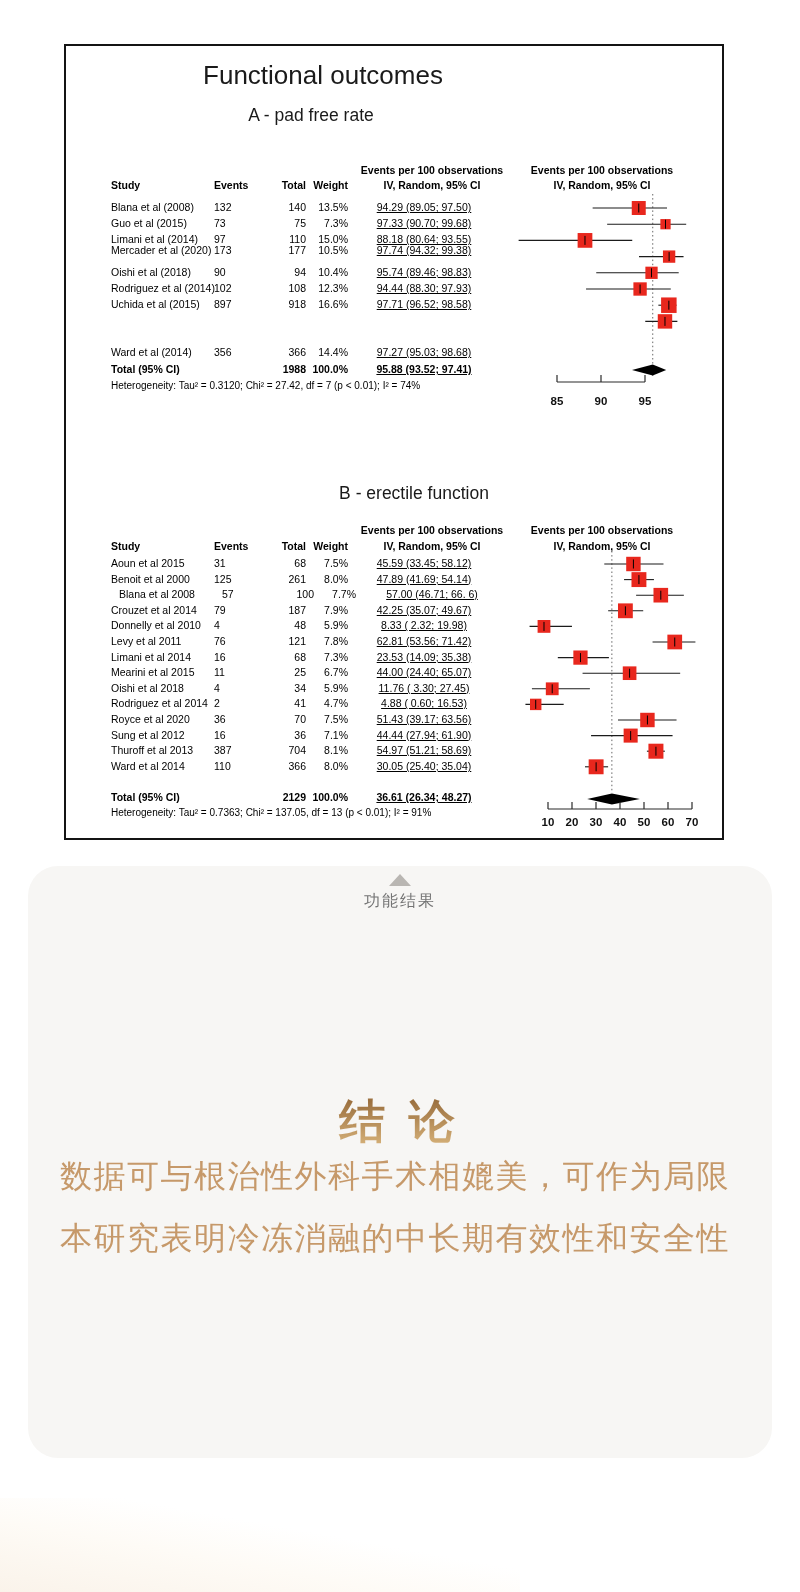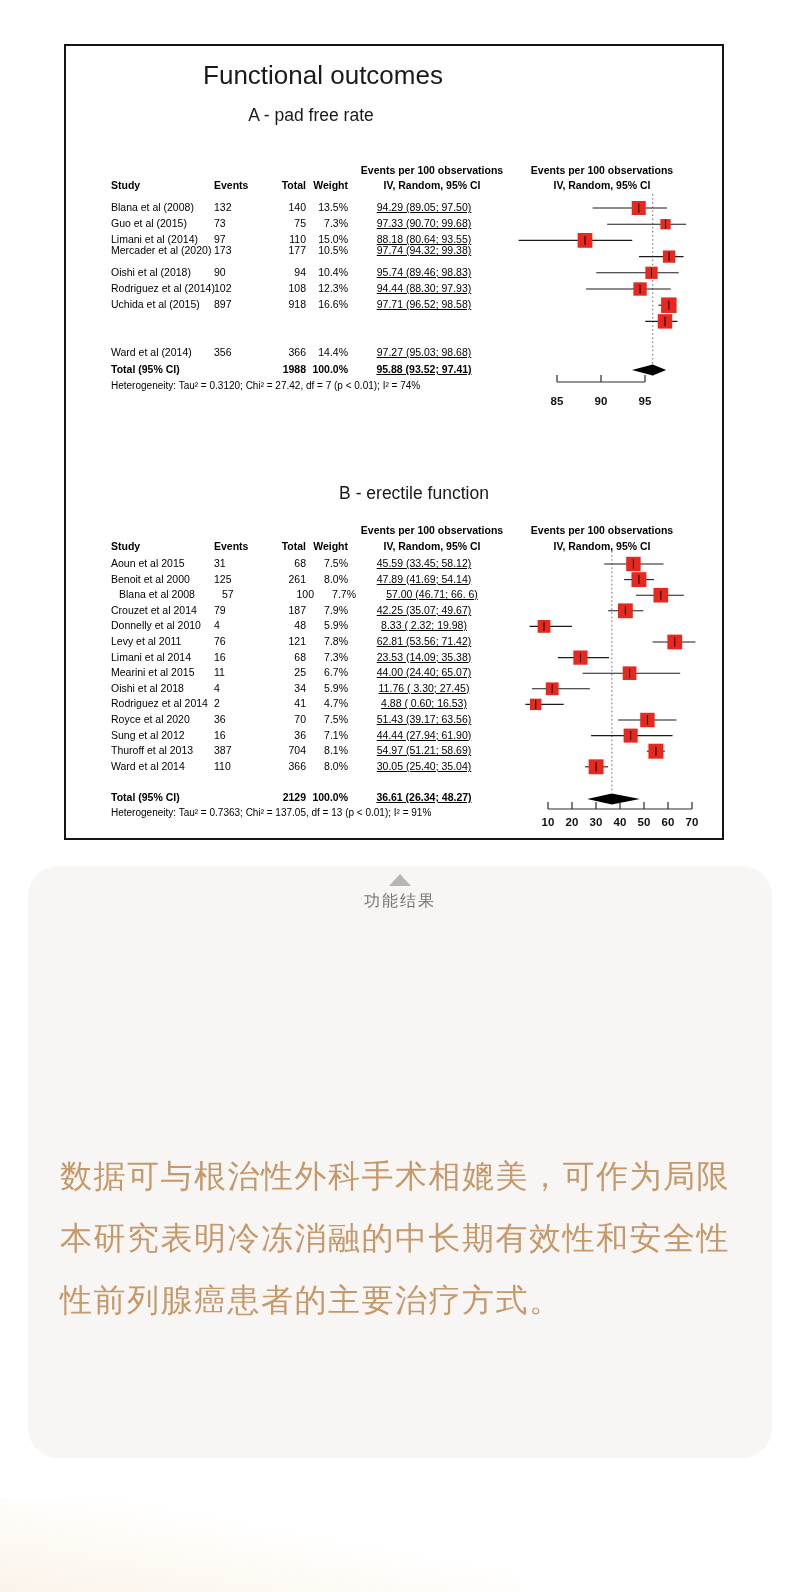--- a/index.html
+++ b/index.html
@@ -367,6 +367,7 @@
   <section class="summary-card">
     <div class="tri"></div>
     <div class="caption">功能结果</div>
+    <h2 class="concl-title">结 论</h2>
     <div class="concl-text">
       <div>数据可与根治性外科手术相媲美，可作为局限</div>
       <div>本研究表明冷冻消融的中长期有效性和安全性</div>

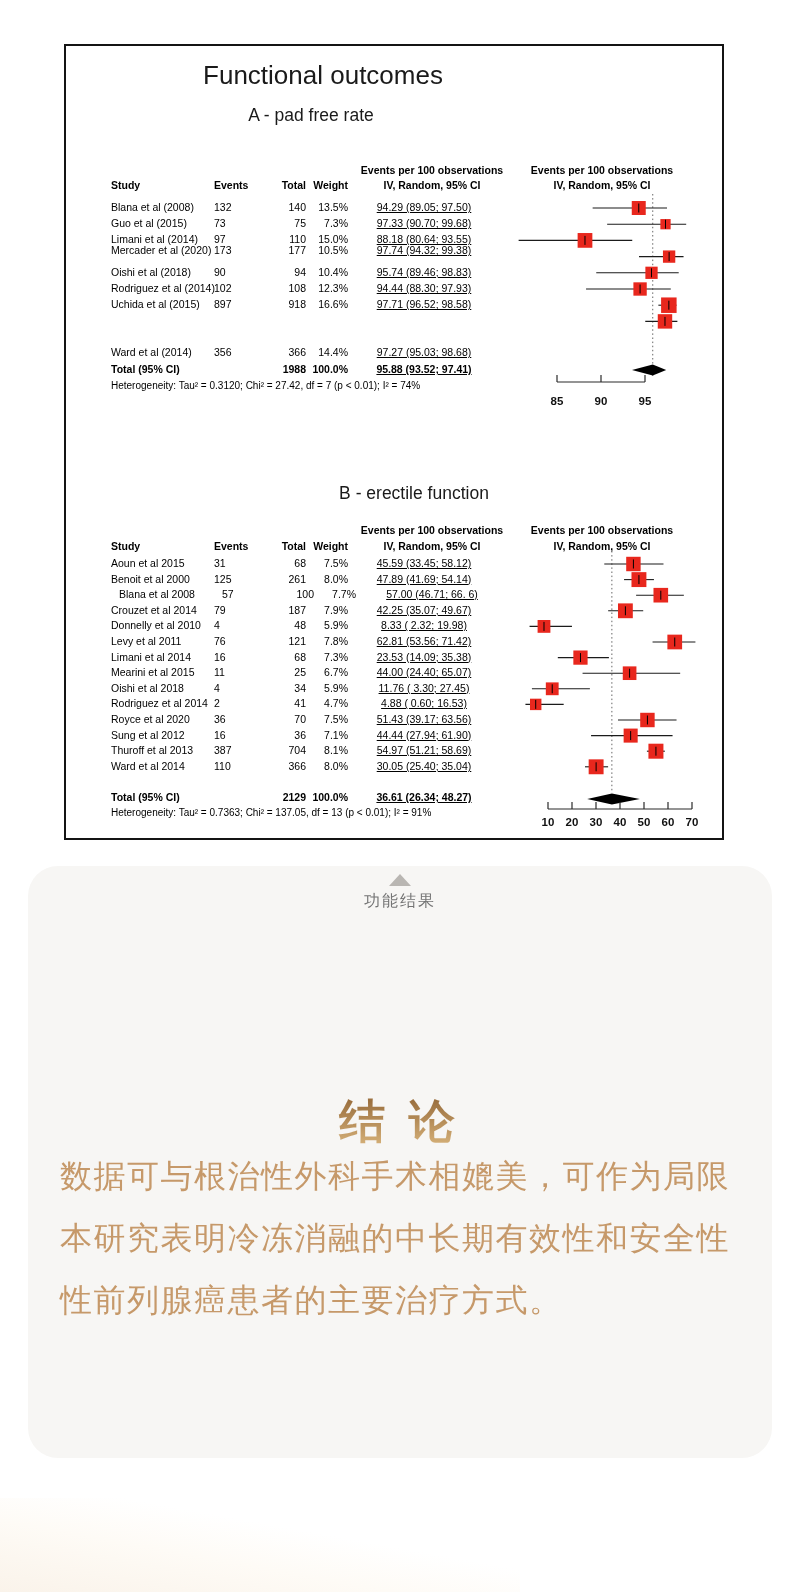--- a/index.html
+++ b/index.html
@@ -371,7 +371,6 @@
     <div class="concl-text">
       <div>数据可与根治性外科手术相媲美，可作为局限</div>
       <div>本研究表明冷冻消融的中长期有效性和安全性</div>
-      <div>性前列腺癌患者的主要治疗方式。</div>
     </div>
   </section>
 

